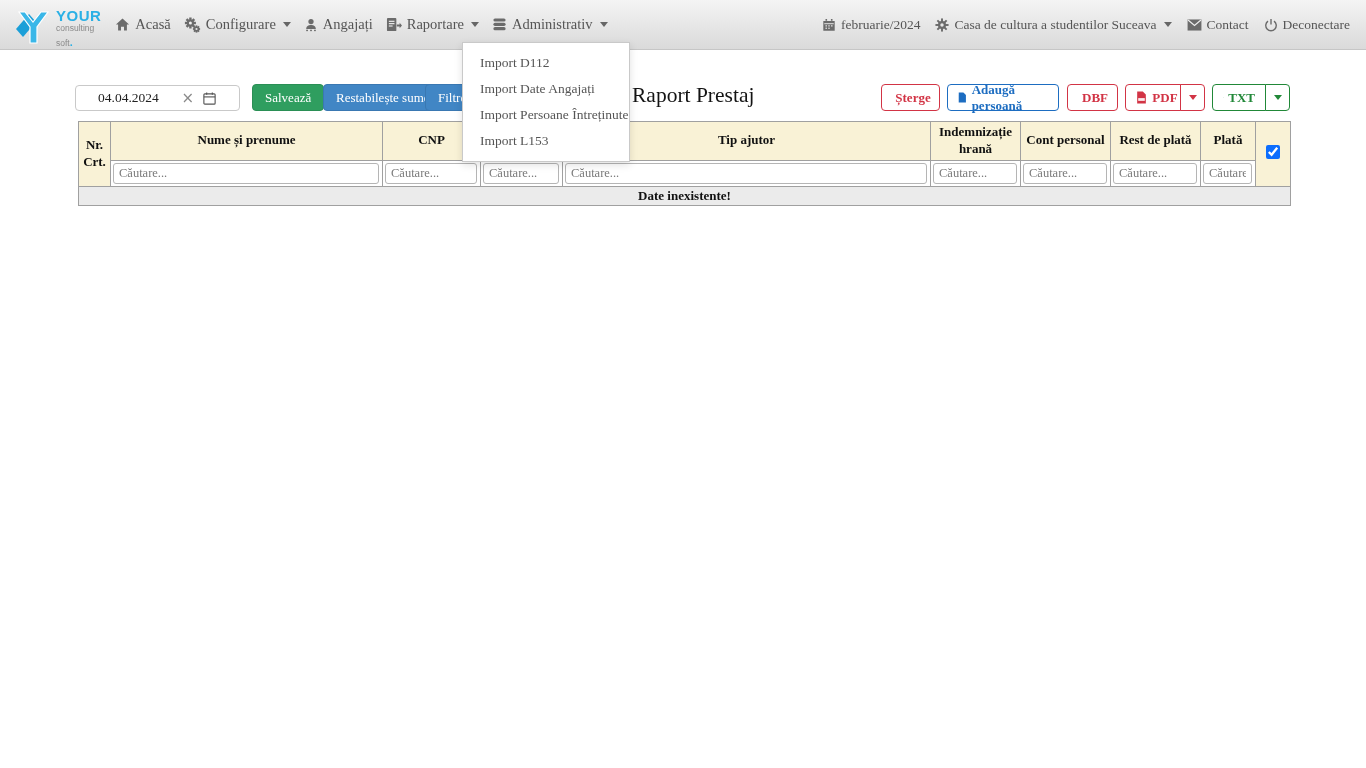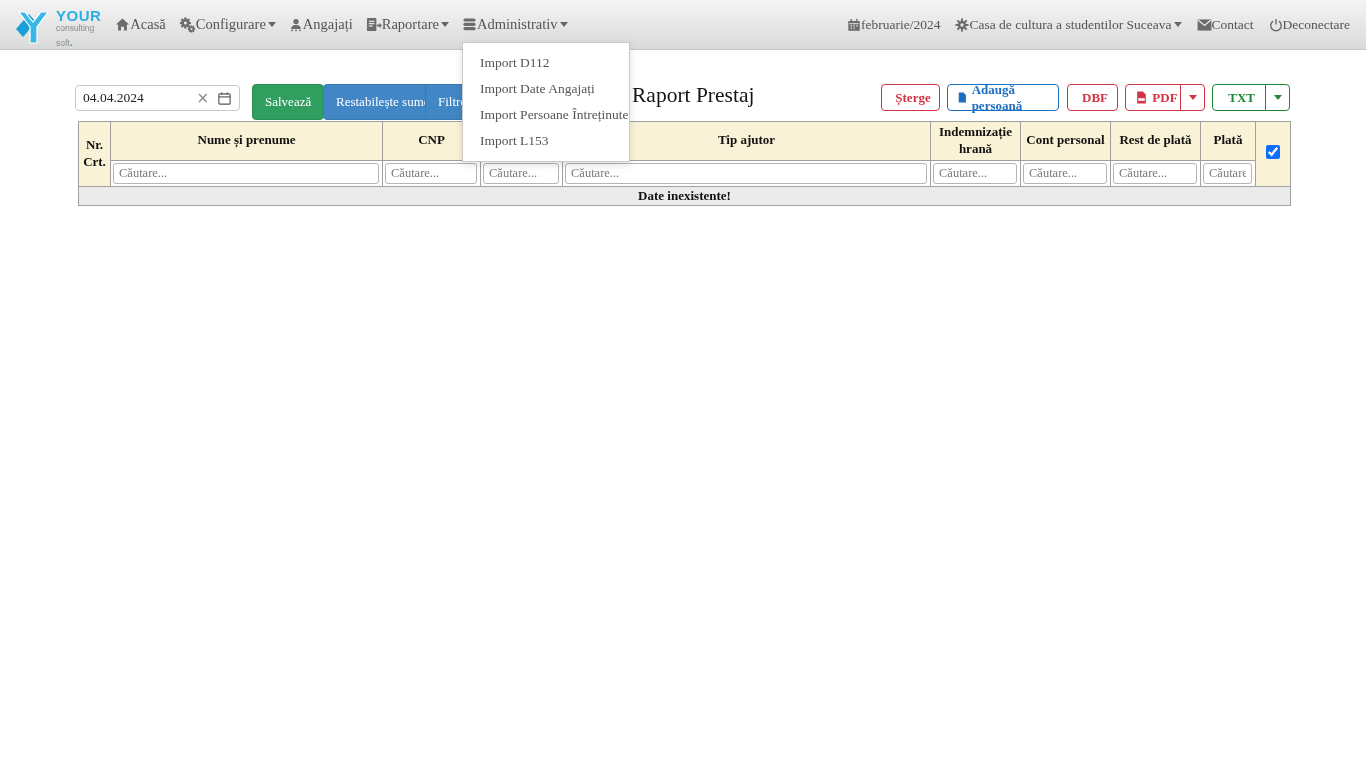--- a/index.html
+++ b/index.html
@@ -20,7 +20,7 @@
 
   .menu { display:flex; align-items:center; gap:13px; margin-left:14px; }
   .menu.right { margin-left:auto; margin-right:16px; gap:15px; }
-  .nav-item { display:flex; align-items:center; color:#555;
+  .nav-item { display:flex; align-items:center; gap:5px; color:#555;
               font-size:14.5px; cursor:pointer; white-space:nowrap; }
   .menu.right .nav-item { font-size:13.5px; }
   .nav-item .ico { display:inline-flex; color:#6b6b6b; }

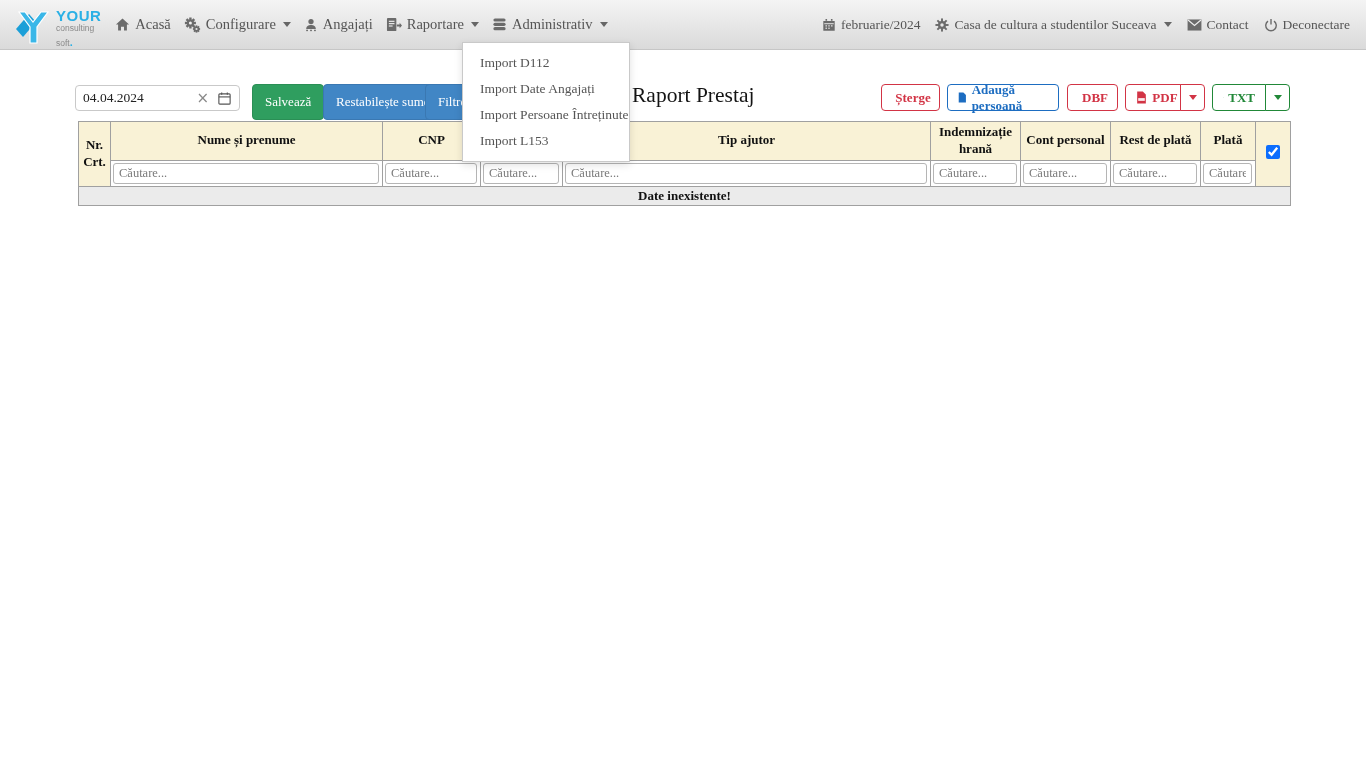--- a/index.html
+++ b/index.html
@@ -38,7 +38,7 @@
   
   .datebox { position:absolute; left:75px; top:85px; width:165px; height:26px; background:#fff;
              border:1px solid #c9c9c9; border-radius:4px; display:flex; align-items:center;
-             padding:0 7px; font-size:13.5px; color:#222; z-index:10; }
+             padding:0 22px; font-size:13.5px; color:#222; z-index:10; }
   .datebox .val { flex:1; }
   .datebox .clear { color:#8a8a8a; font-size:15px; font-family:"DejaVu Sans",sans-serif;
                     cursor:pointer; margin-right:8px; line-height:1; }

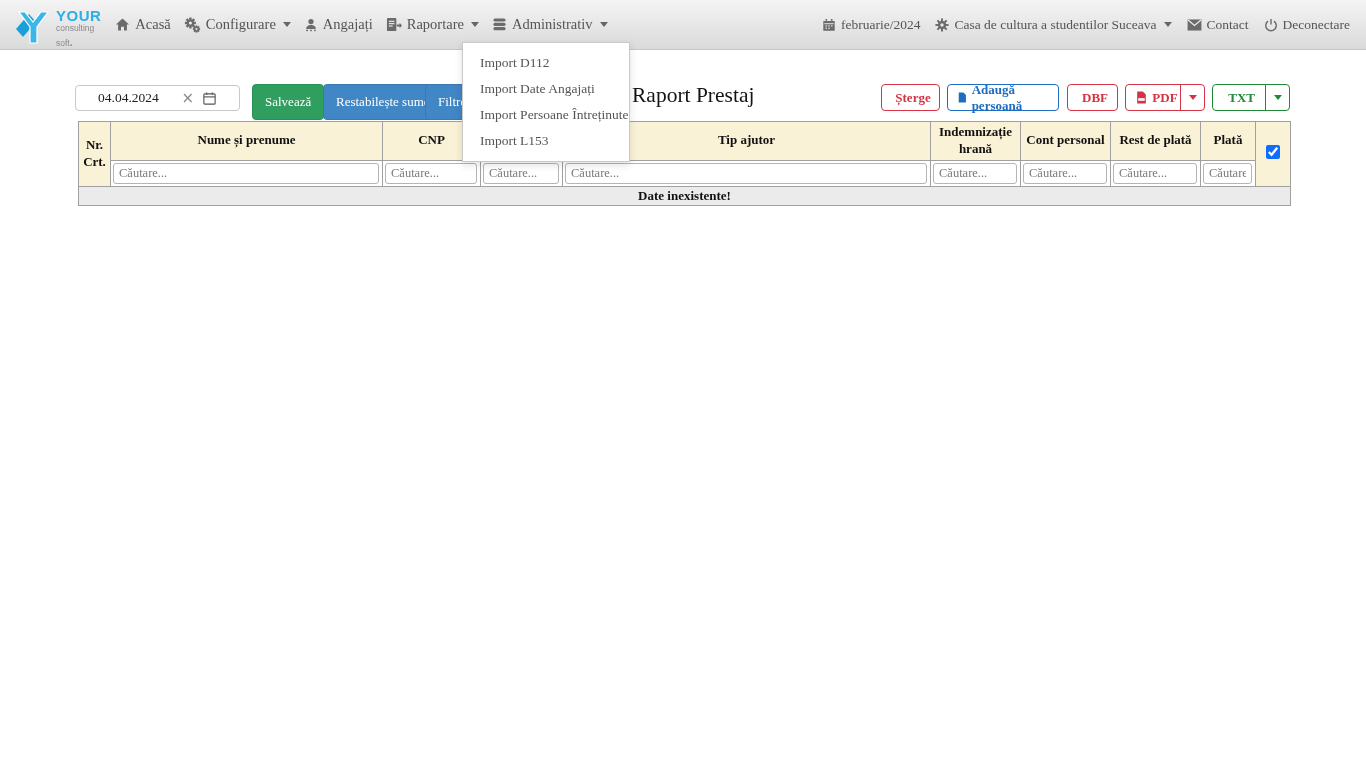--- a/index.html
+++ b/index.html
@@ -44,7 +44,7 @@
                     cursor:pointer; margin-right:8px; line-height:1; }
   .datebox .cal { display:inline-flex; color:#555; cursor:pointer; }
 
-  .btn { position:absolute; top:84px; height:36px; border:none; border-radius:4px; color:#fff;
+  .btn { position:absolute; top:84px; height:27px; border:none; border-radius:4px; color:#fff;
          font-family:"Liberation Serif", serif; font-size:13px; padding:0 12px; cursor:pointer;
          white-space:nowrap; }
   .btn-green { background:#2f9e5f; border:1px solid #2a8f55; }

